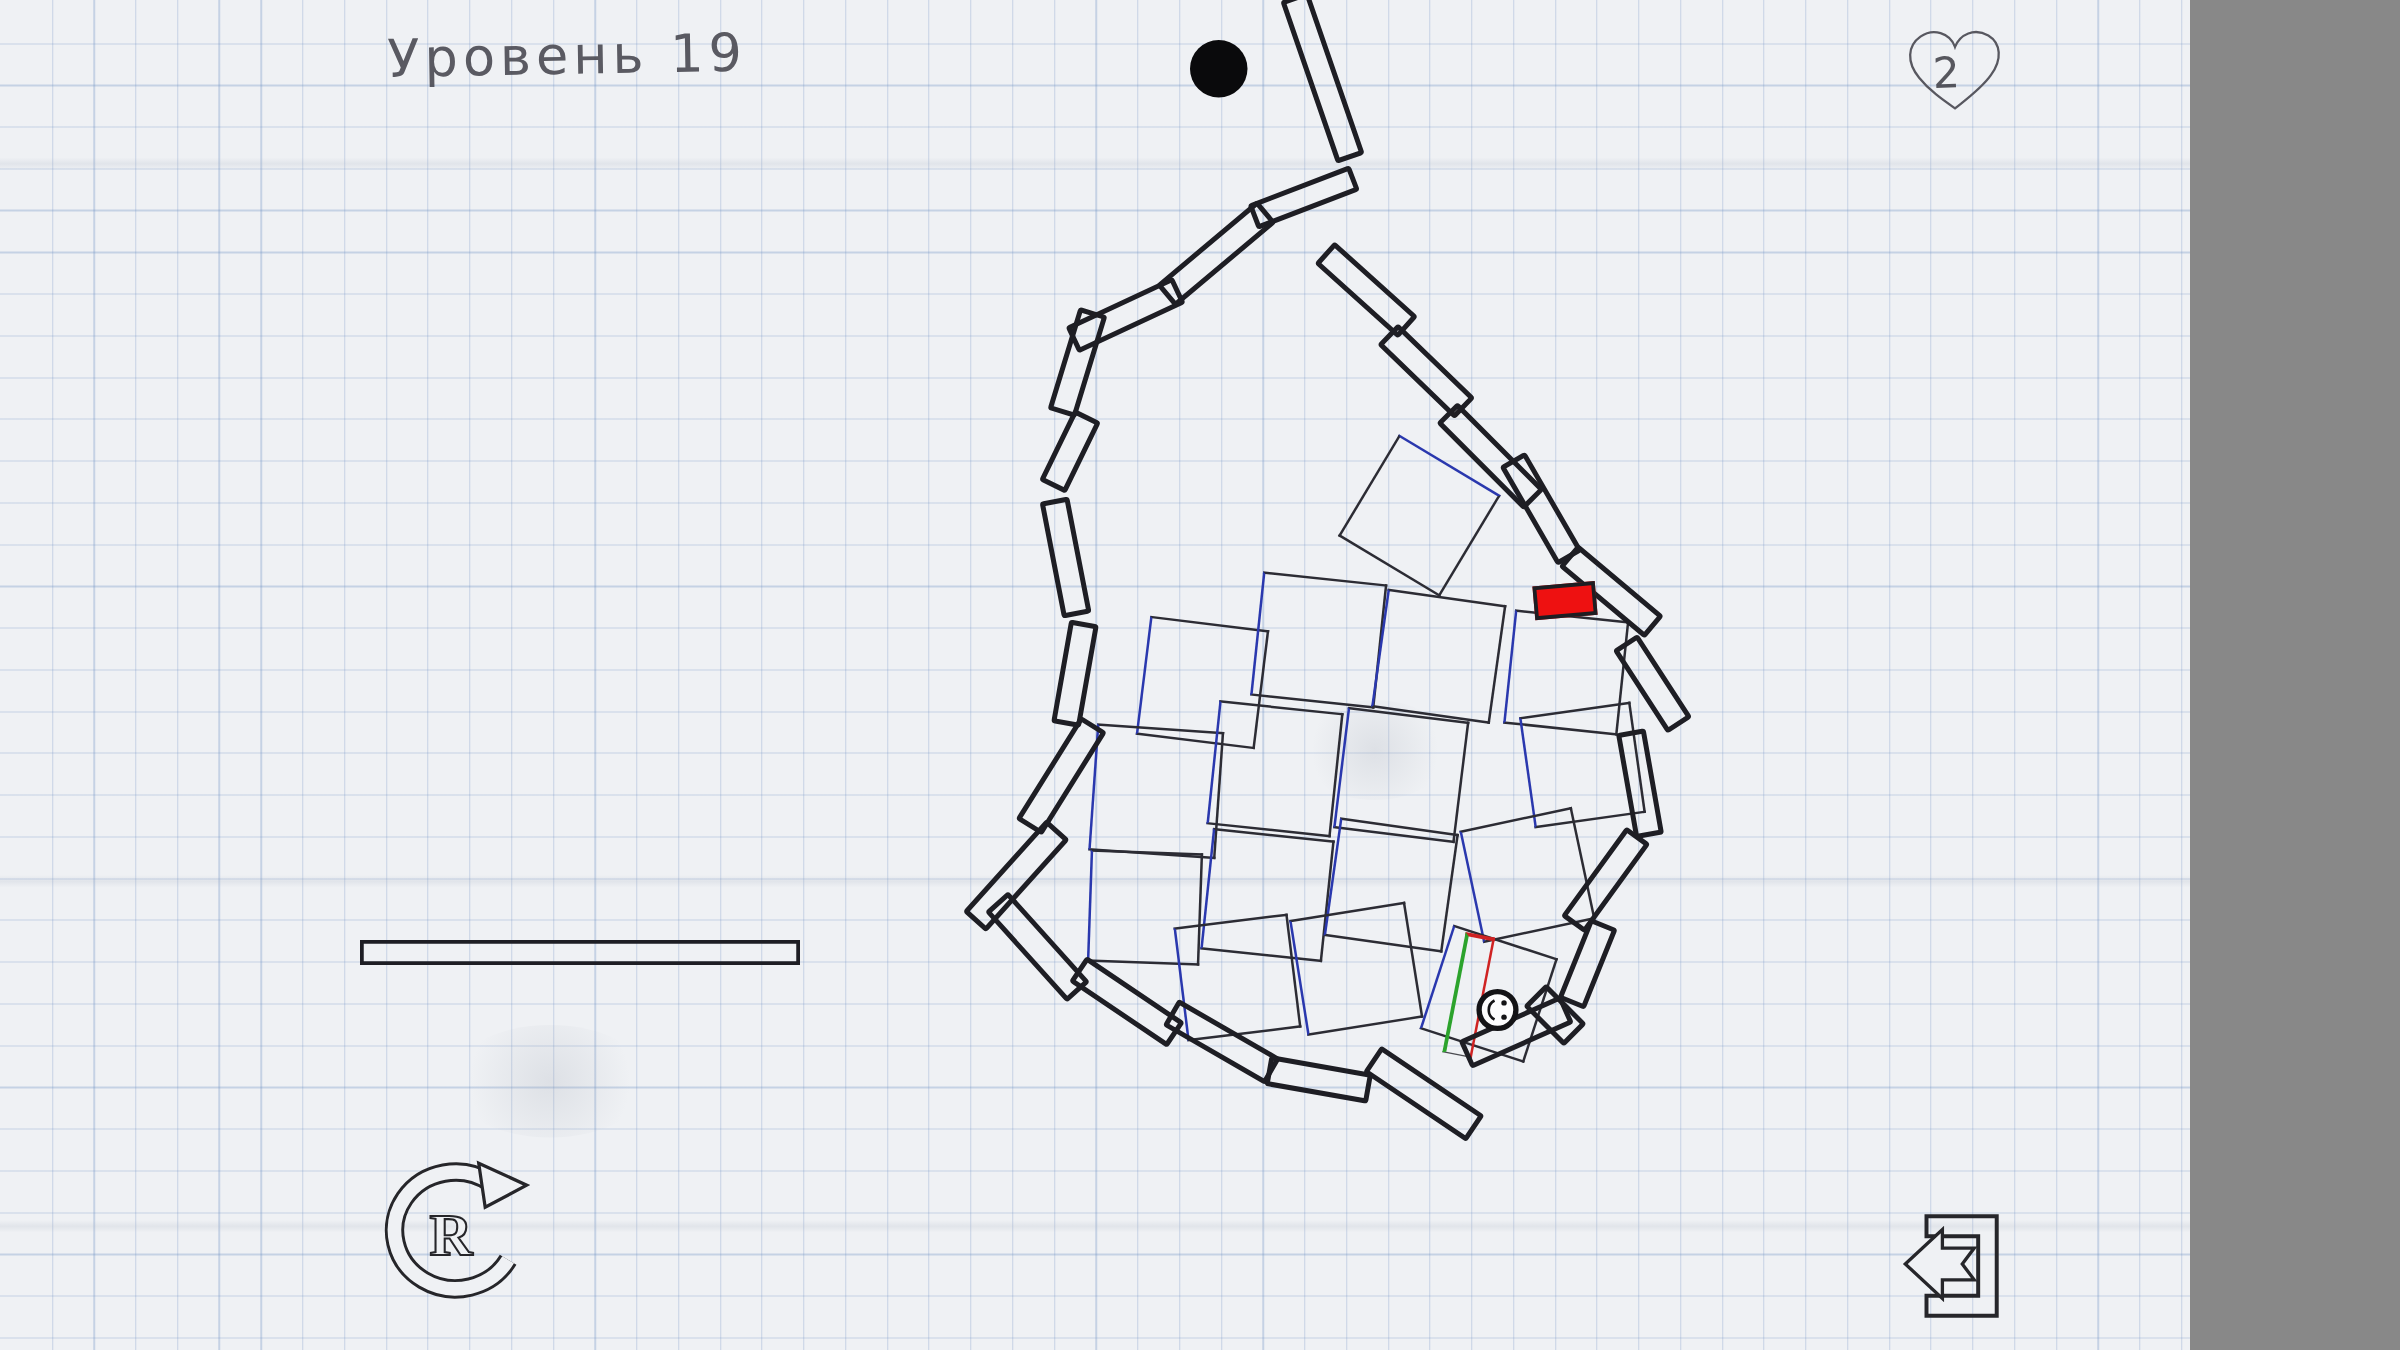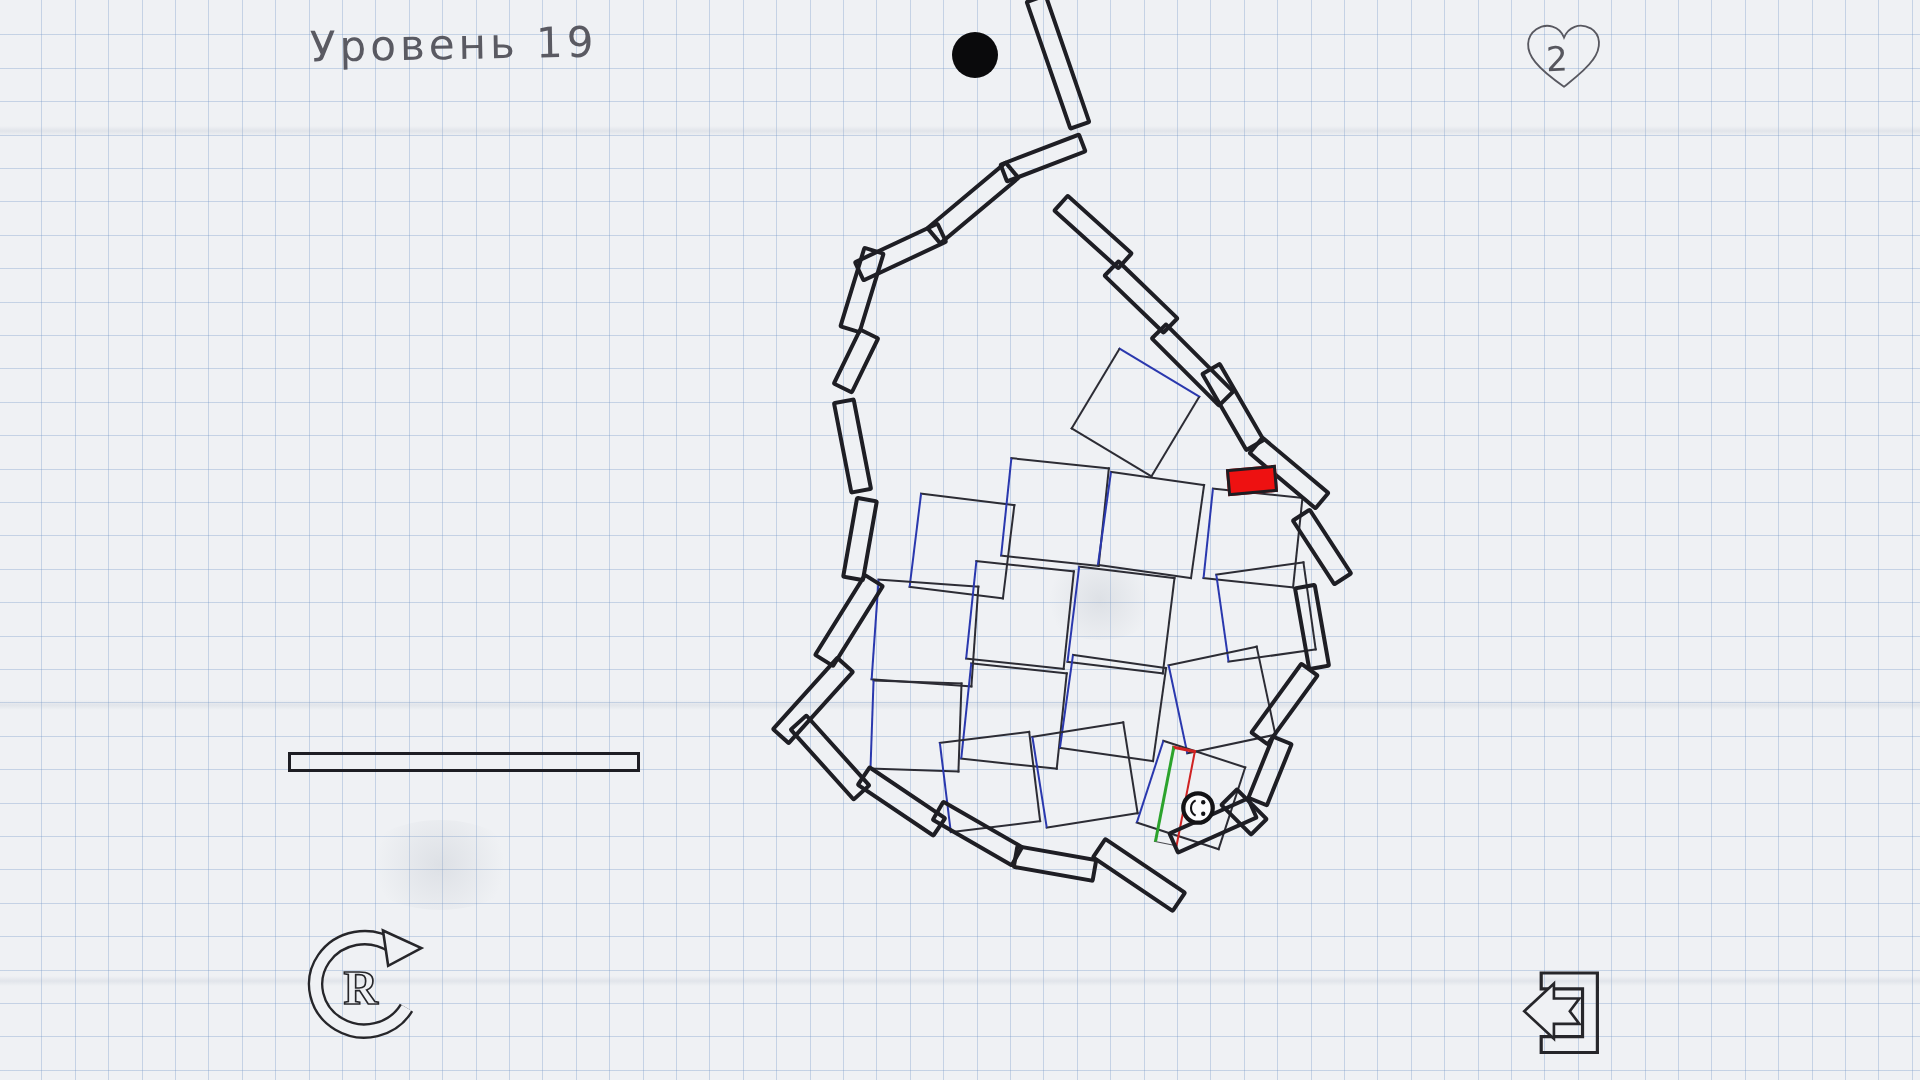--- a/index.html
+++ b/index.html
@@ -4,7 +4,7 @@
 <style>
   html,body{margin:0;padding:0;background:#888;}
   .stage{
-    position:relative;width:1920px;height:1080px;overflow:hidden;
+    position:relative;width:1752px;height:1080px;overflow:hidden;
     font-family:"DejaVu Sans",sans-serif;
   }
   .paper{

